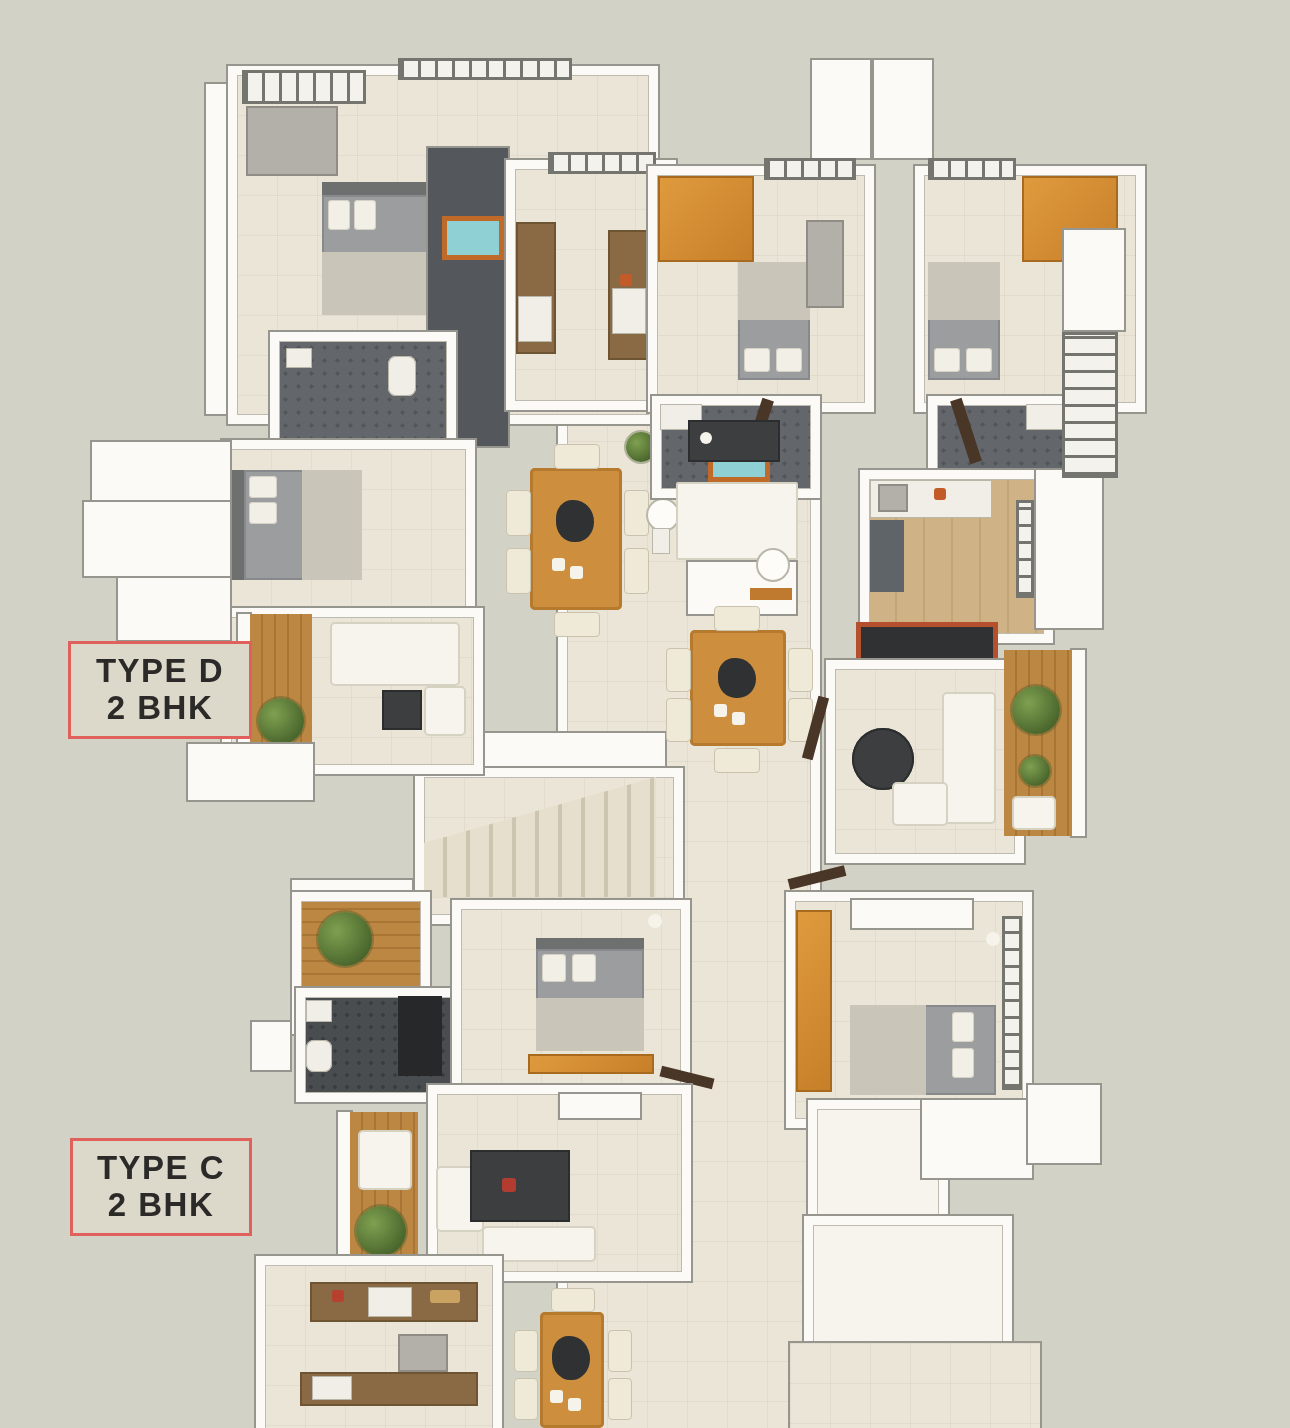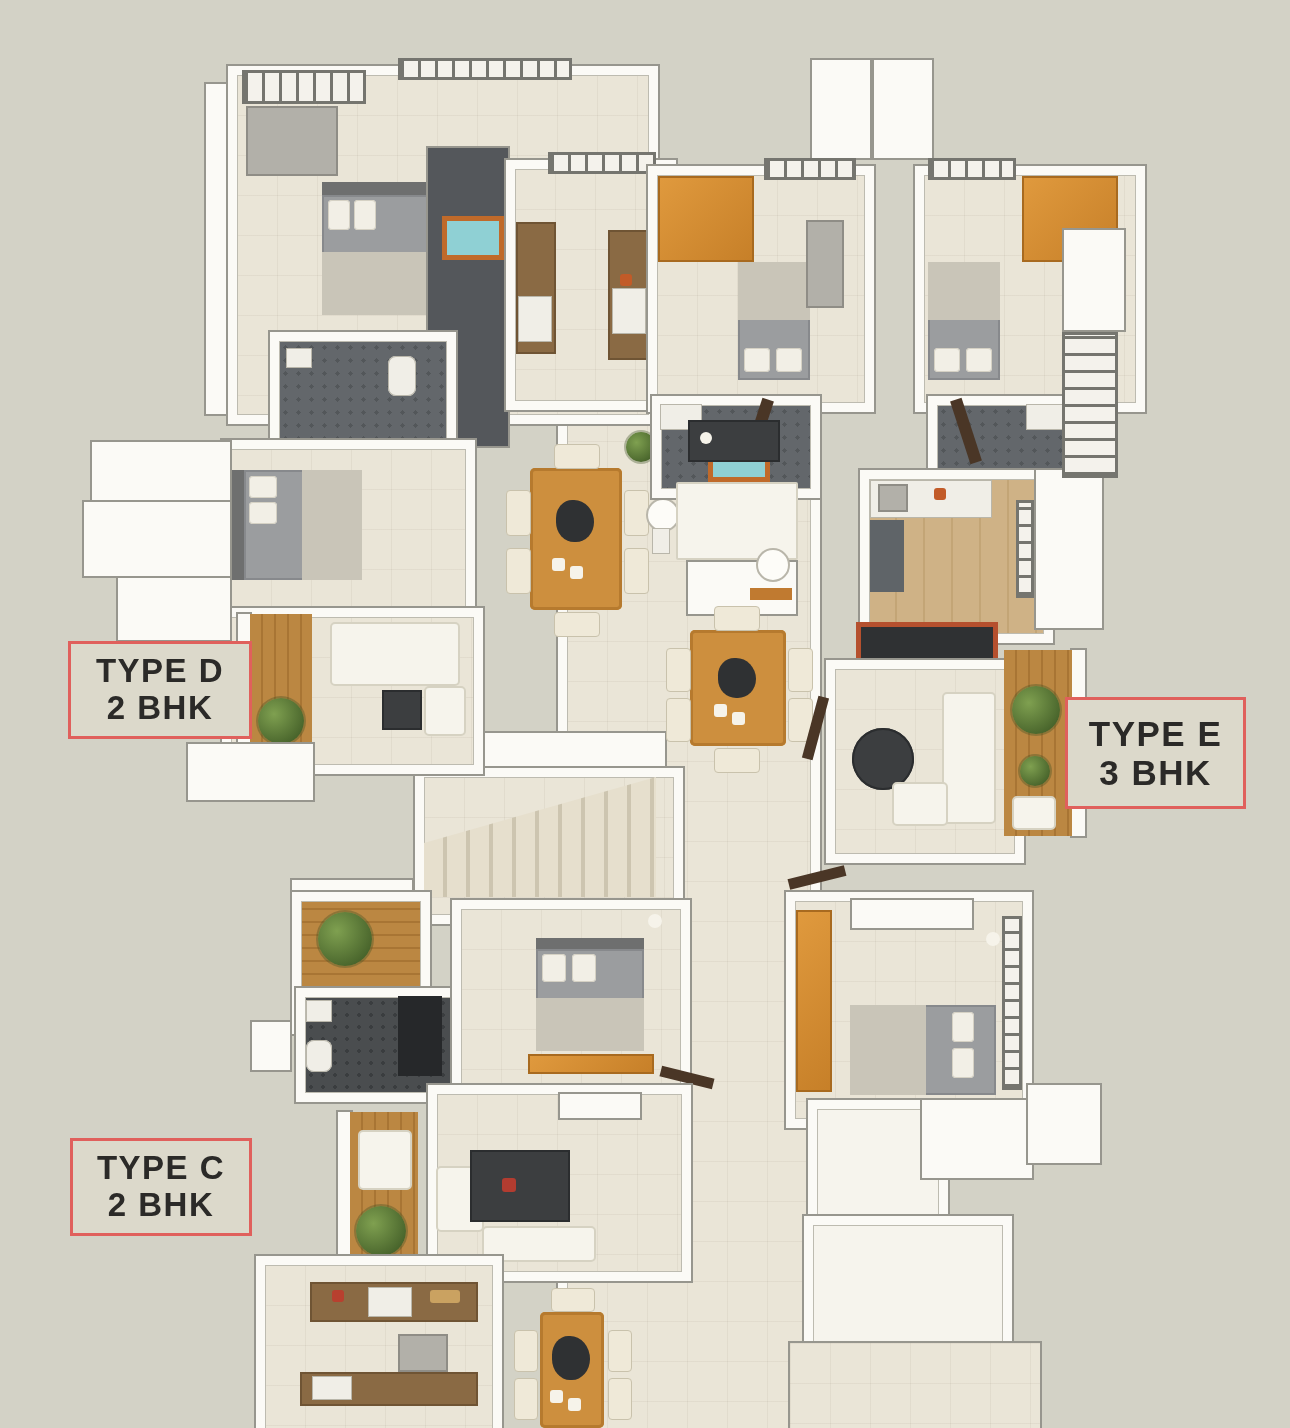--- a/index.html
+++ b/index.html
@@ -265,10 +265,6 @@
     <span>TYPE D</span>
     <span>2 BHK</span>
   </div>
-  <div class="label-box" style="left:1065px;top:697px;width:175px;height:106px;font-size:35px;">
-    <span>TYPE E</span>
-    <span>3 BHK</span>
-  </div>
   <div class="label-box" style="left:70px;top:1138px;width:176px;height:92px;font-size:33px;">
     <span>TYPE C</span>
     <span>2 BHK</span>

